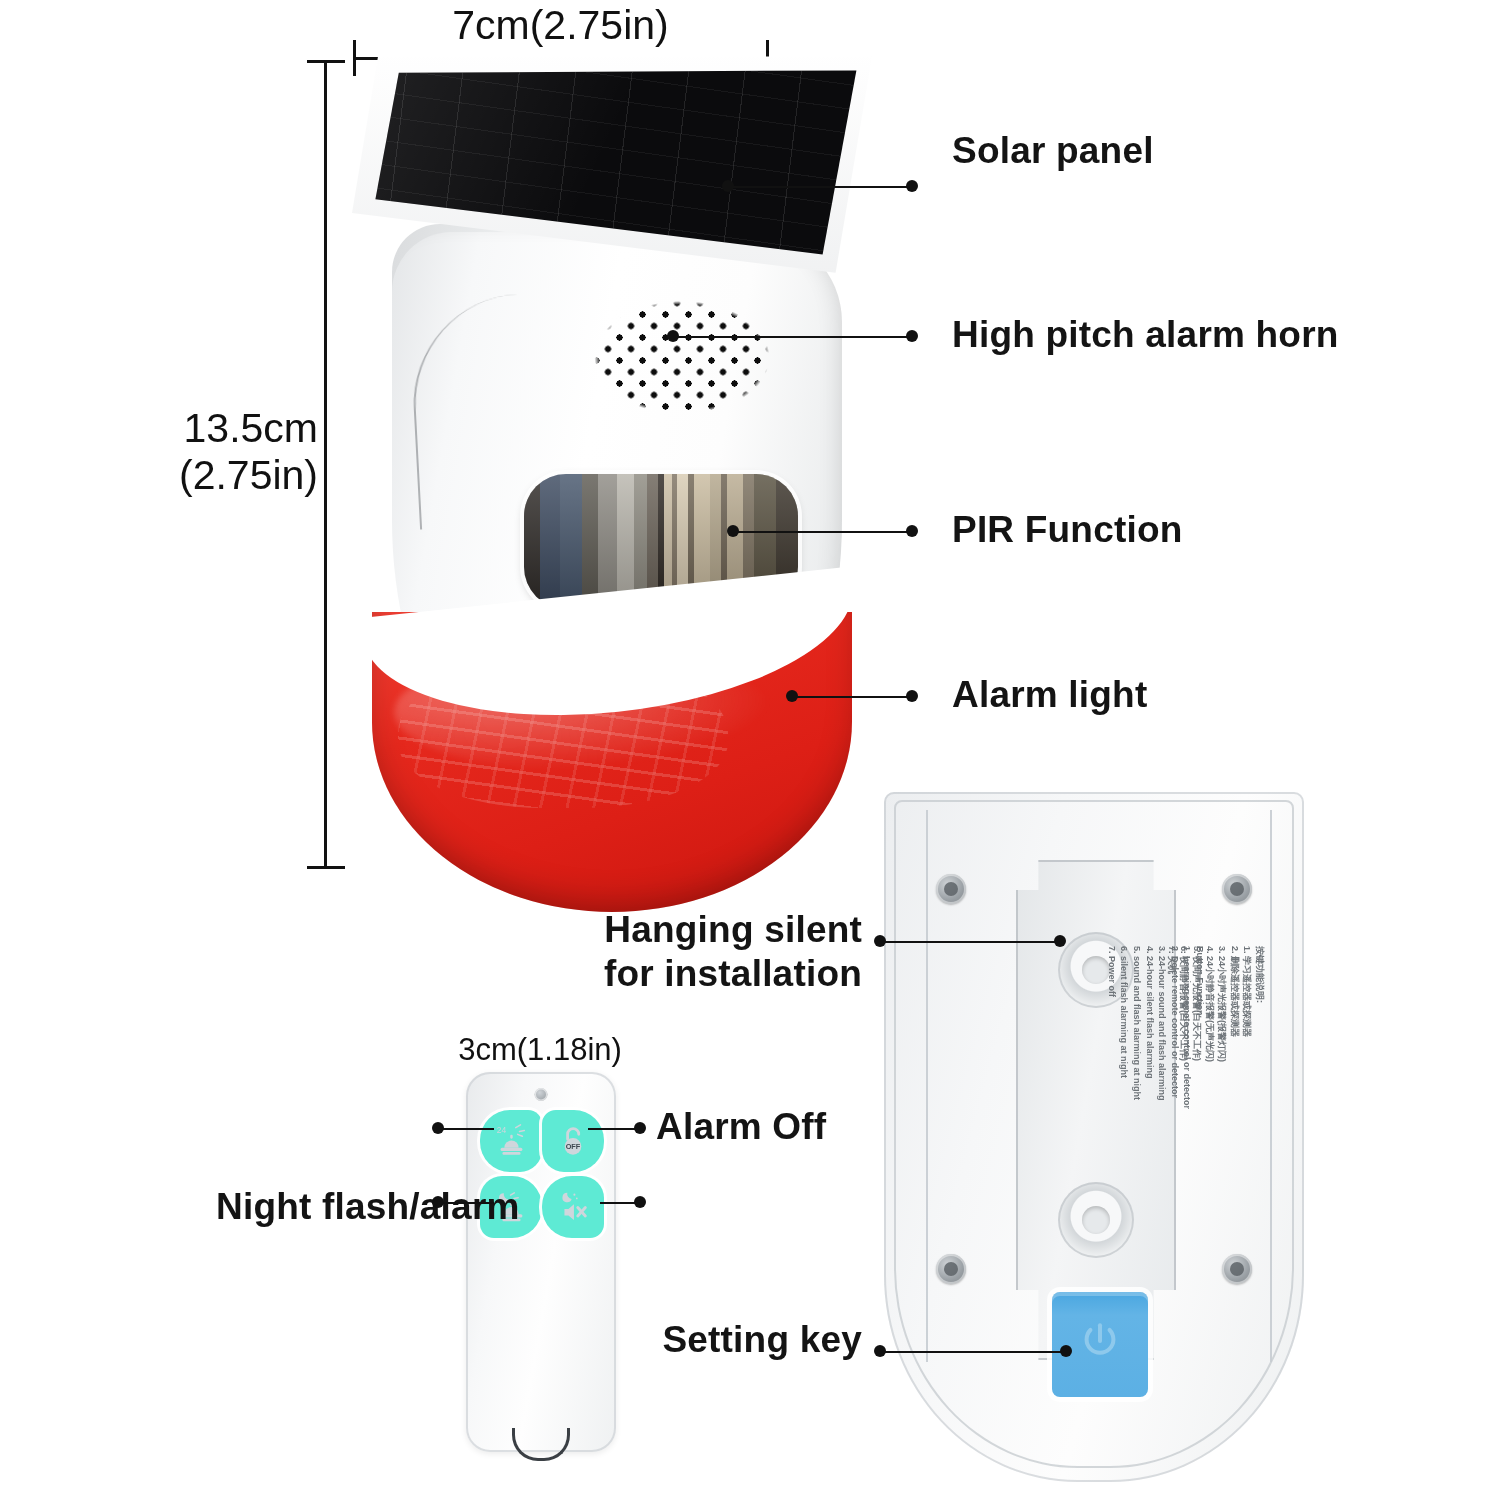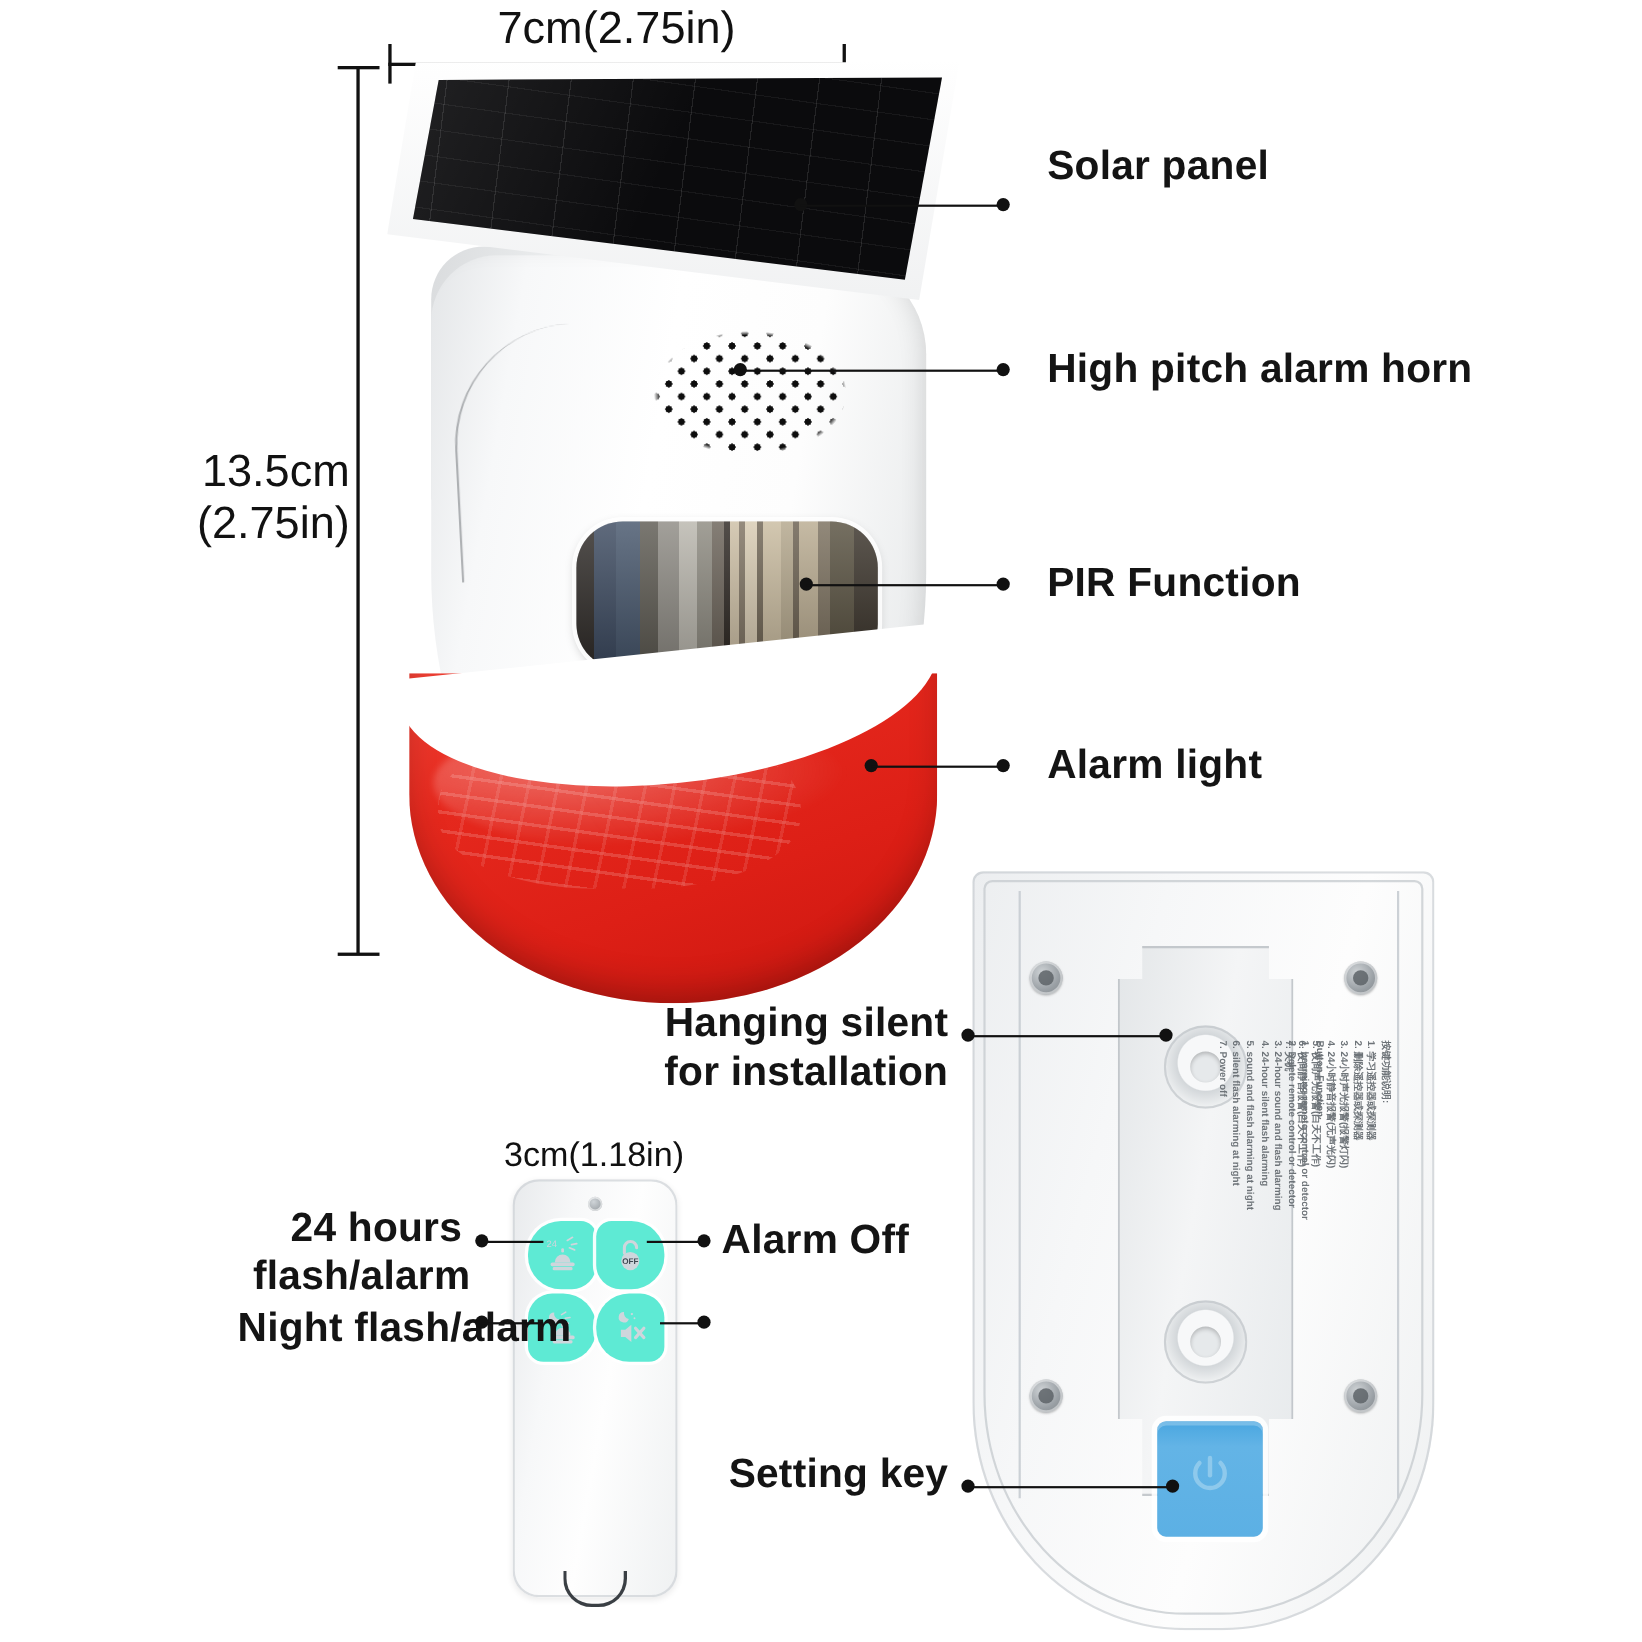--- a/index.html
+++ b/index.html
@@ -324,8 +324,6 @@
     <div class="keyring"></div>
   </div>
 
-  <div class="lbl r" style="left:230px;top:1094px;width:190px;">24 hours
-flash/alarm</div>
   <div class="dot" style="left:432px;top:1122px;"></div>
   <div class="leader" style="left:438px;top:1128px;width:56px;"></div>
 

